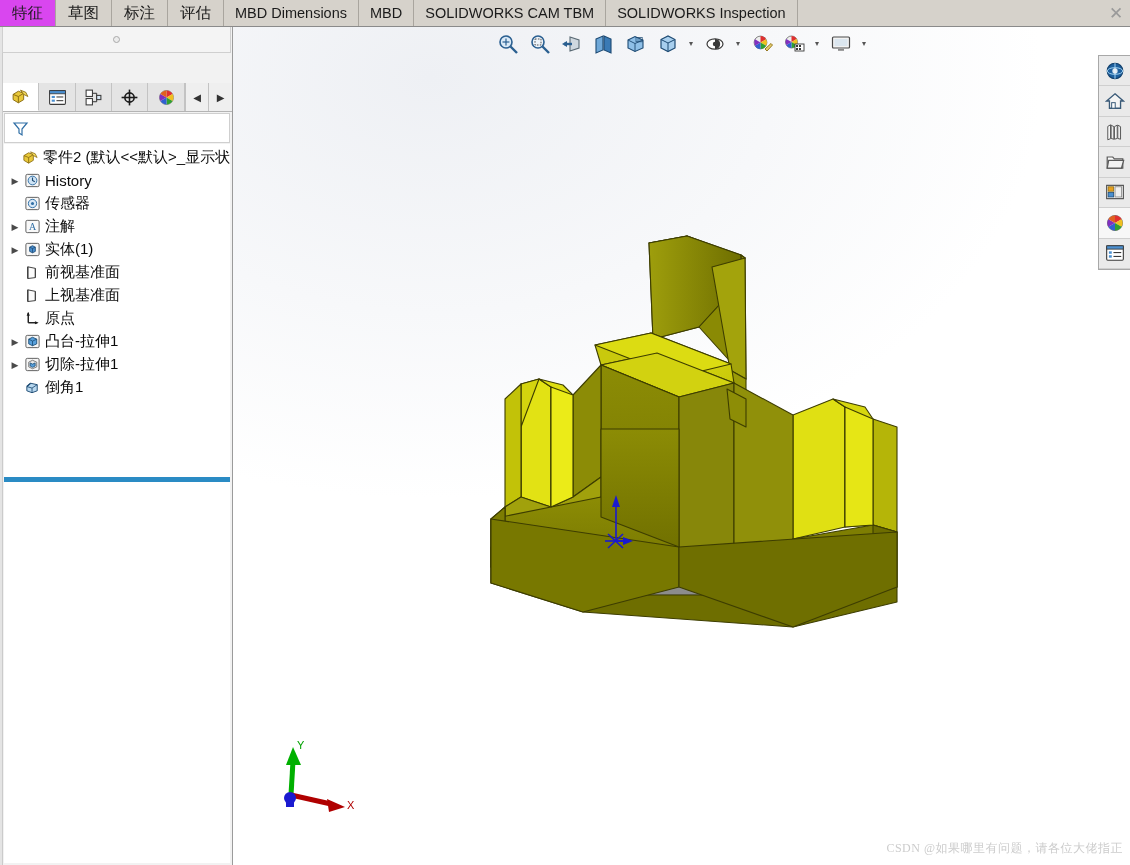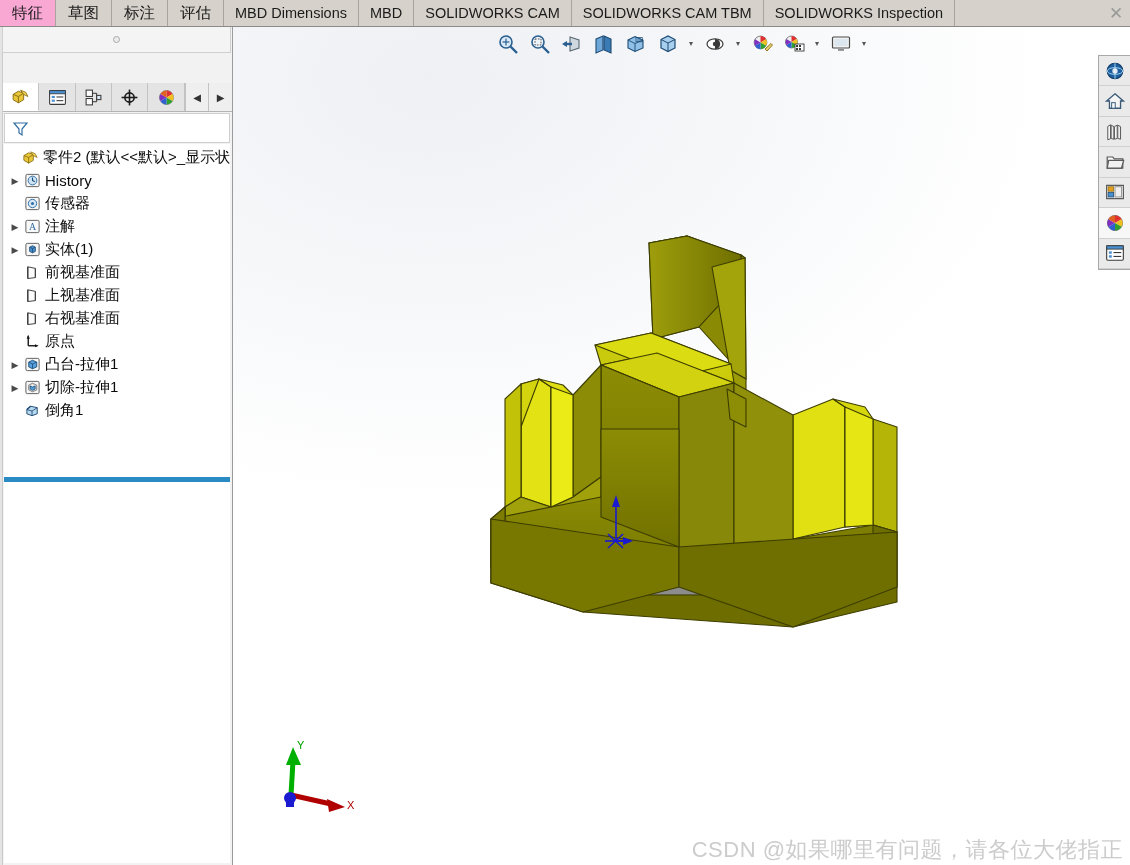--- a/index.html
+++ b/index.html
@@ -24,7 +24,7 @@
   }
   .tab.cjk { font-size: 15.5px; padding: 0 12px; }
   .tab.active {
-    background: #f9a8d4;
+    background: #d946ef;
   }
   #tab-close {
     width: 28px; display: flex; align-items: center; justify-content: center;

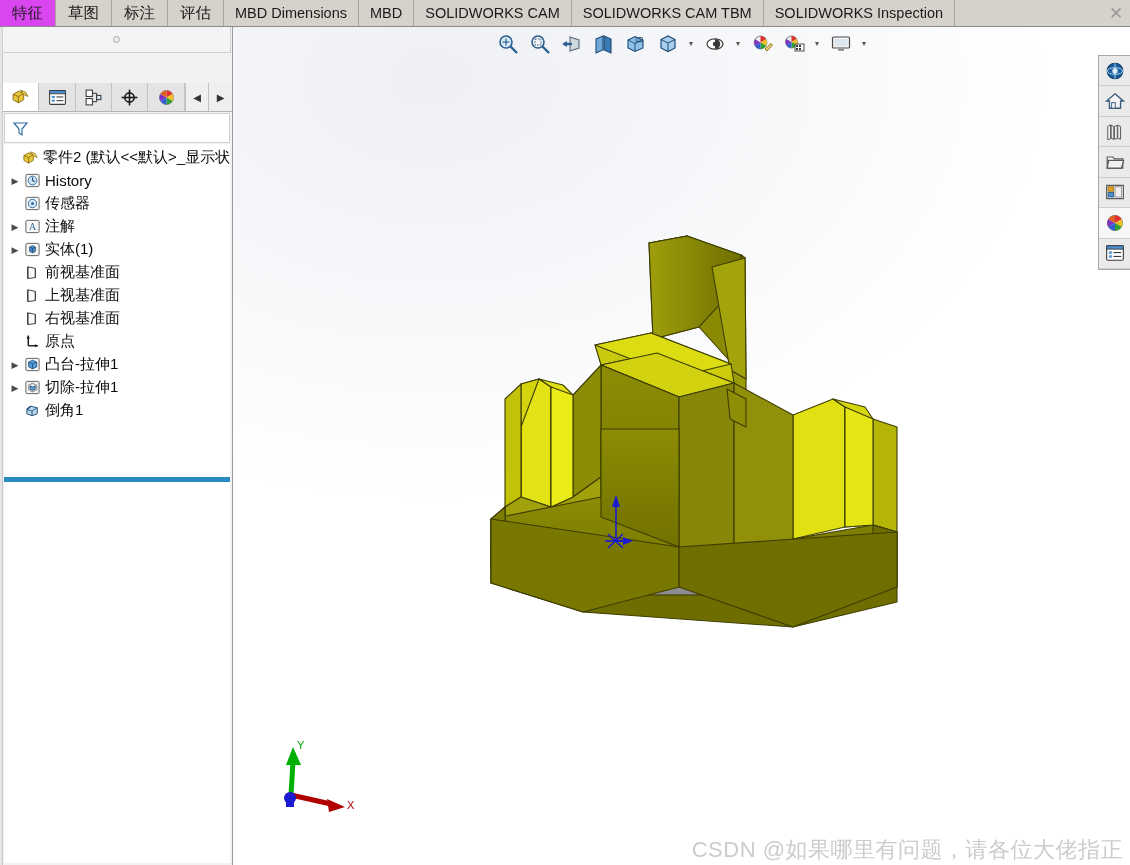--- a/index.html
+++ b/index.html
@@ -184,7 +184,6 @@
       <div class="tab cjk">评估</div>
       <div class="tab">MBD Dimensions</div>
       <div class="tab">MBD</div>
-      <div class="tab">SOLIDWORKS CAM</div>
       <div class="tab">SOLIDWORKS CAM TBM</div>
       <div class="tab">SOLIDWORKS Inspection</div>
       <div style="flex: 1 1 0%; background: rgb(214, 210, 203);"></div>

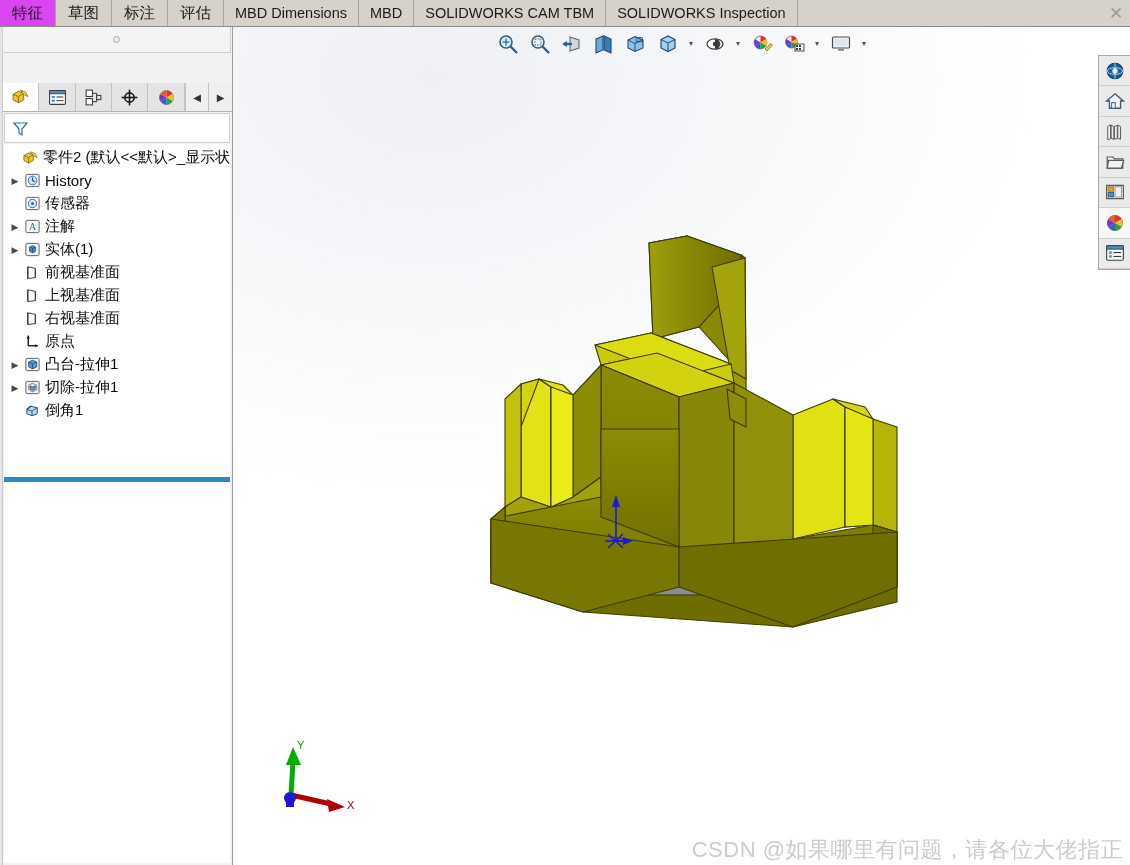--- a/index.html
+++ b/index.html
@@ -343,17 +343,6 @@
             </svg>
           </span>
           <span class="lbl">上视基准面</span>
-        </div>
-        <div class="trow lvl1">
-          <span class="exp"></span>
-          <span class="ico">
-            <svg width="17" height="17" viewBox="0 0 18 18">
-              <path d="M4 3 L12 4.6 L12 14.4 L4 15.4 Z" fill="#fbfbfb" stroke="#3a3a3a" stroke-width="1"></path>
-              <line x1="4" y1="3" x2="4" y2="15.4" stroke="#3a3a3a" stroke-width="1.3"></line>
-              <line x1="12" y1="4.6" x2="12" y2="14.4" stroke="#3a3a3a" stroke-width="1"></line>
-            </svg>
-          </span>
-          <span class="lbl">右视基准面</span>
         </div>
         <div class="trow lvl1">
           <span class="exp"></span>

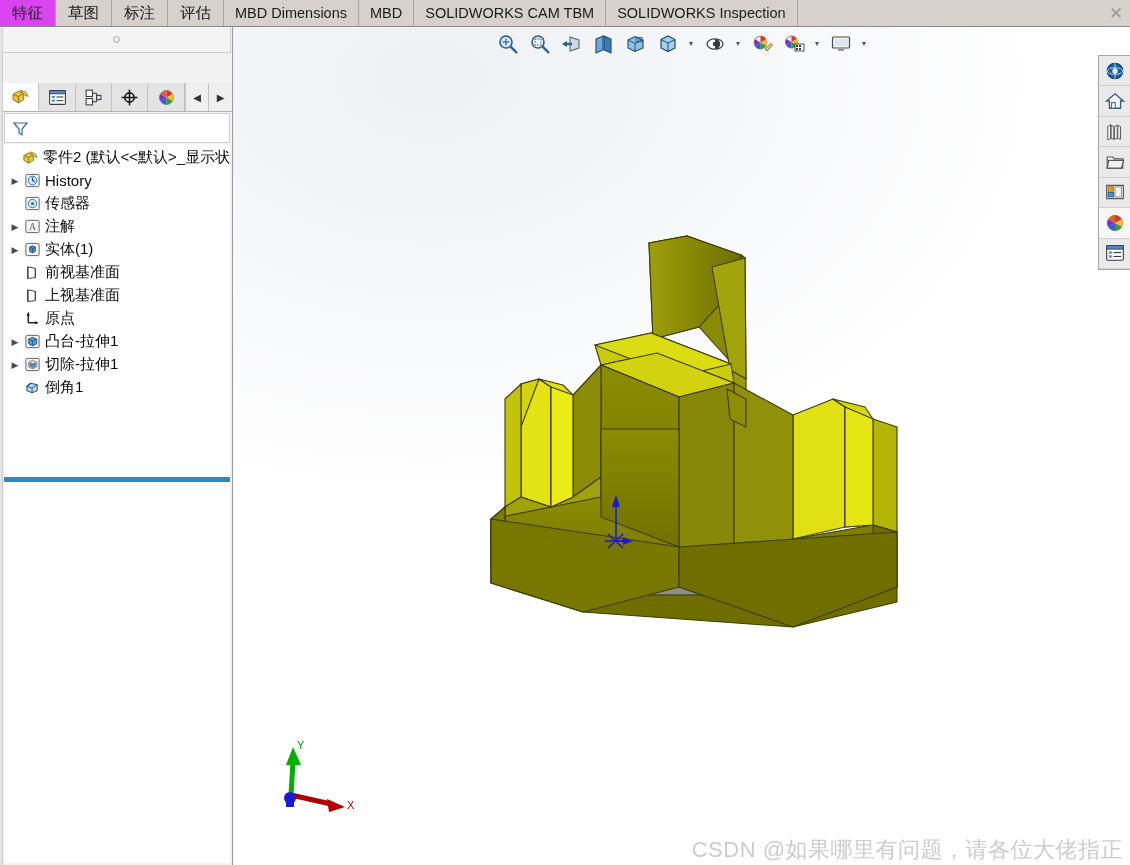--- a/index.html
+++ b/index.html
@@ -162,9 +162,9 @@
 
   
   #watermark {
-    position: absolute; right: 7px; bottom: 0;
-    font-size: 22px; color: #cccccc; letter-spacing: .5px;
-    font-family: Liberation Sans, sans-serif;
+    position: absolute; right: 7px; bottom: 8px;
+    font-size: 12px; color: #cccccc; letter-spacing: .5px;
+    font-family: Liberation Serif, serif;
   }
 
   

